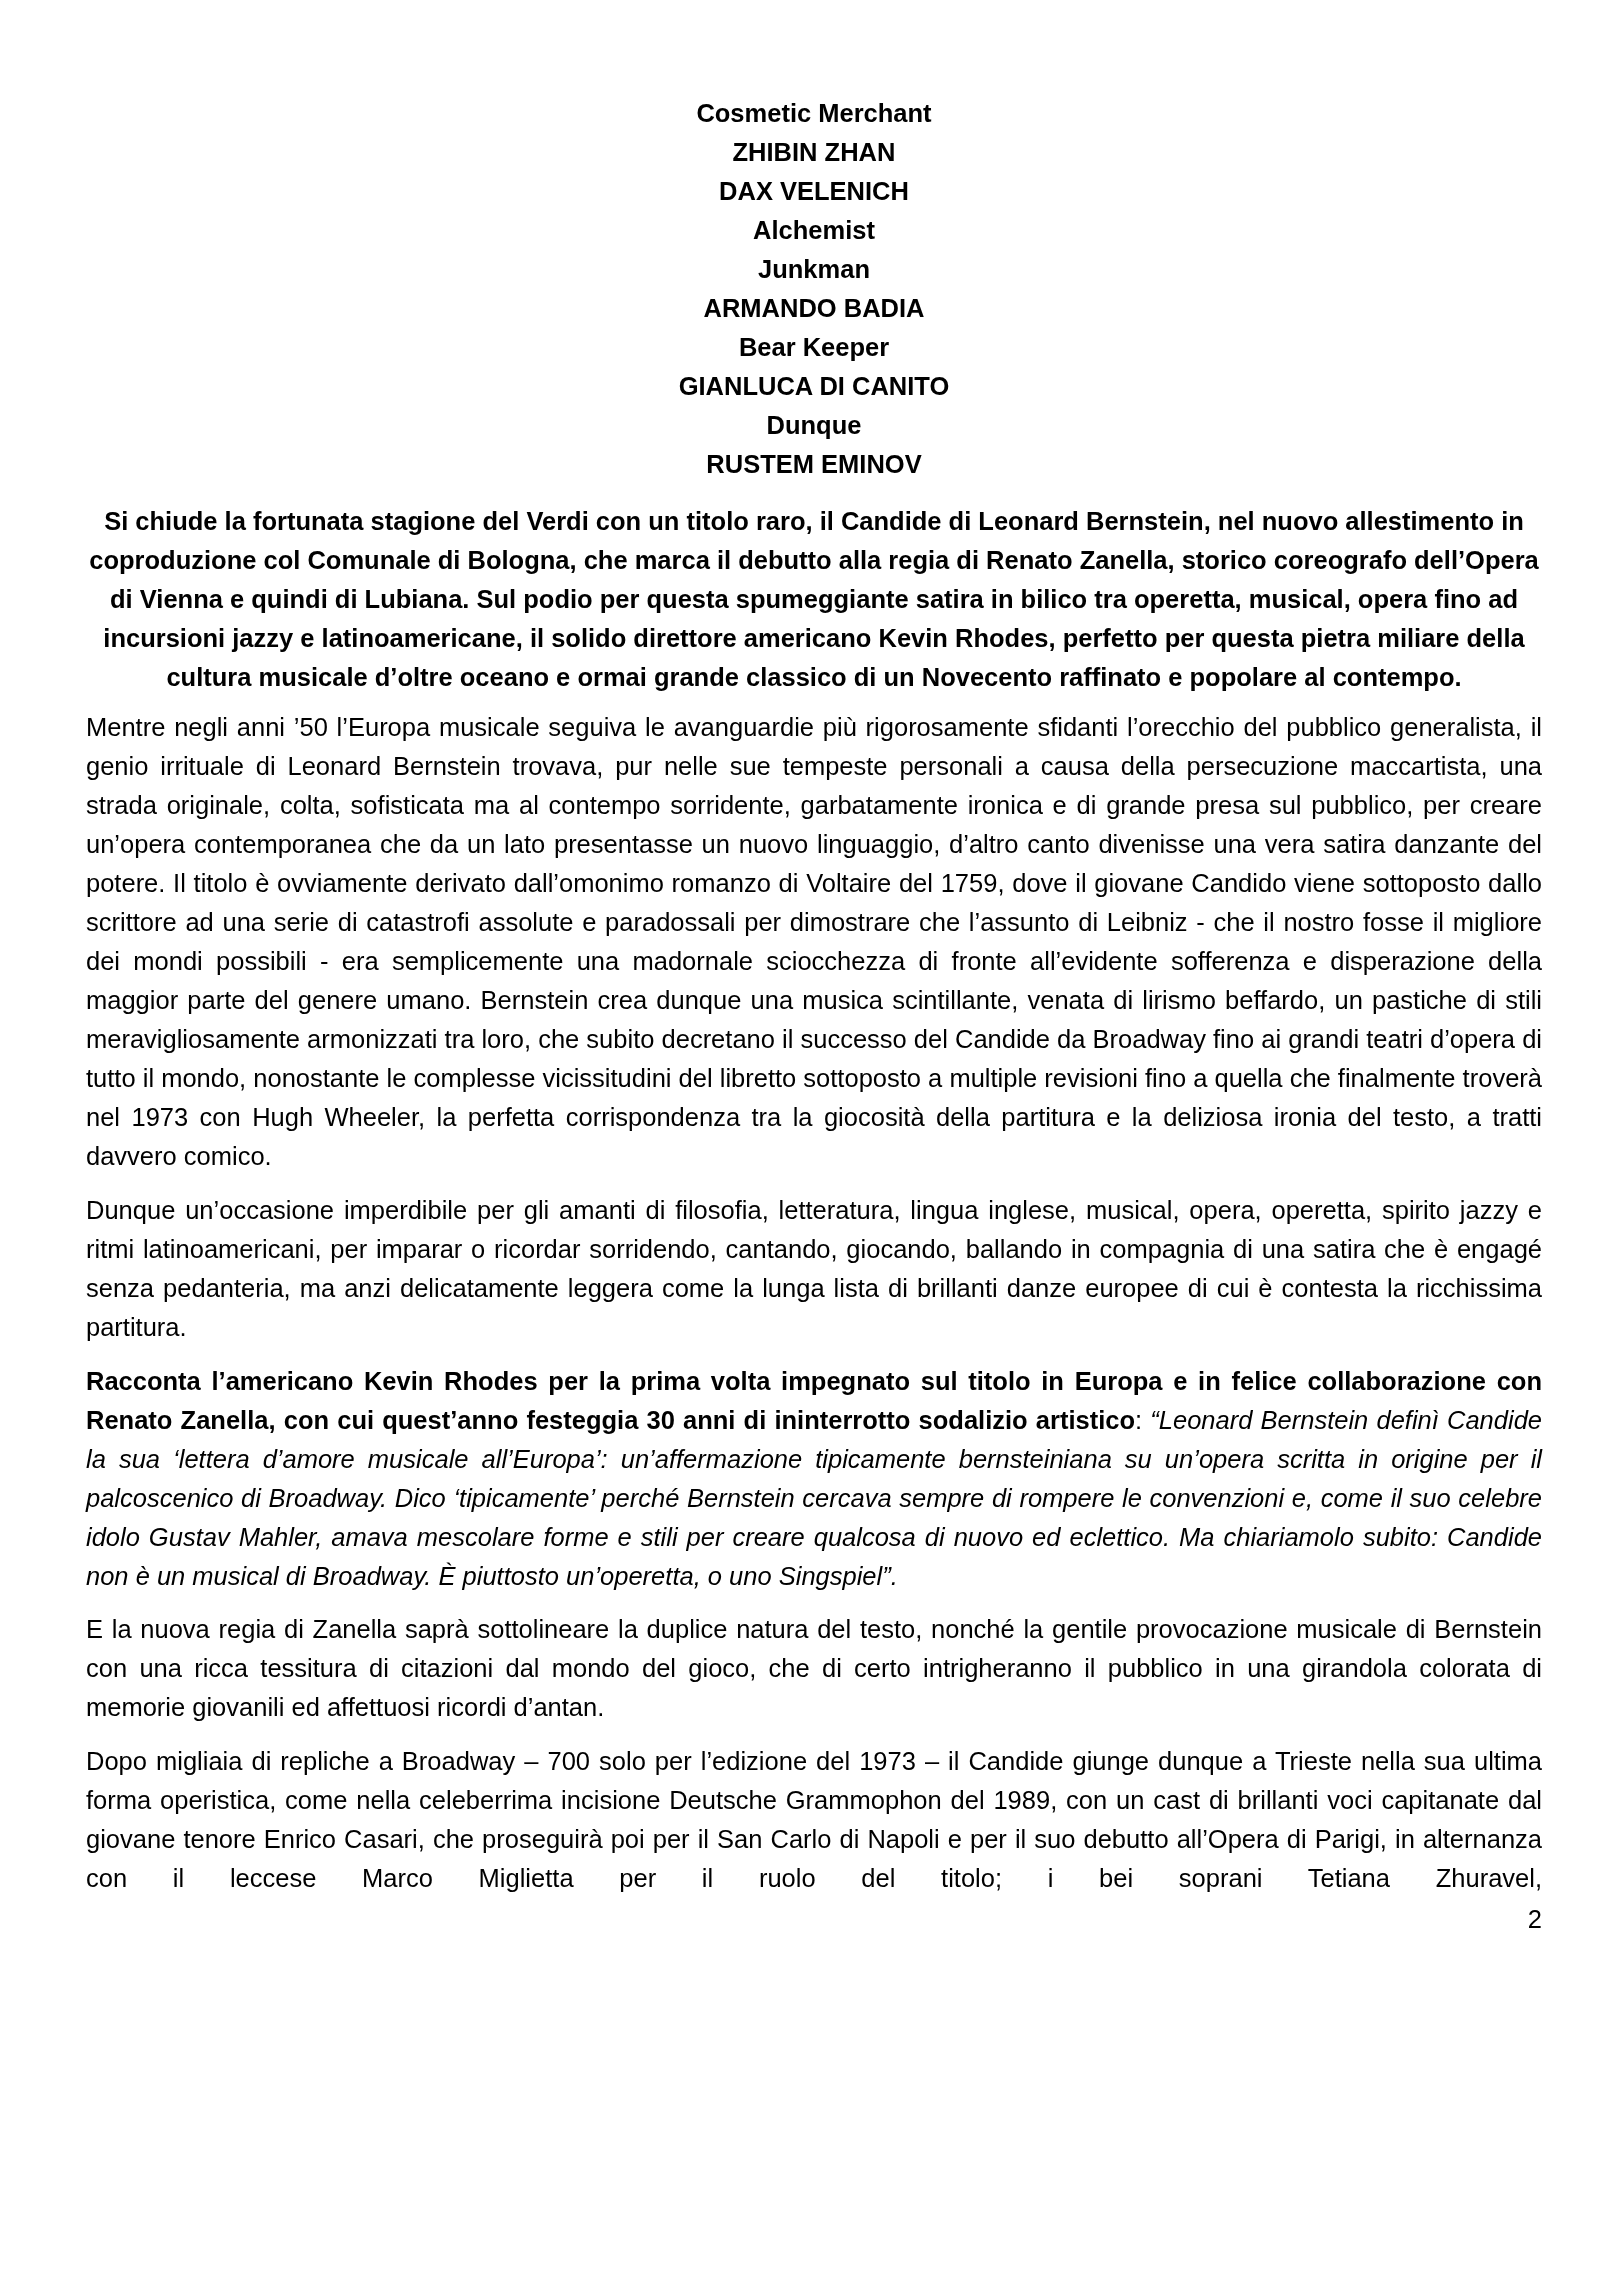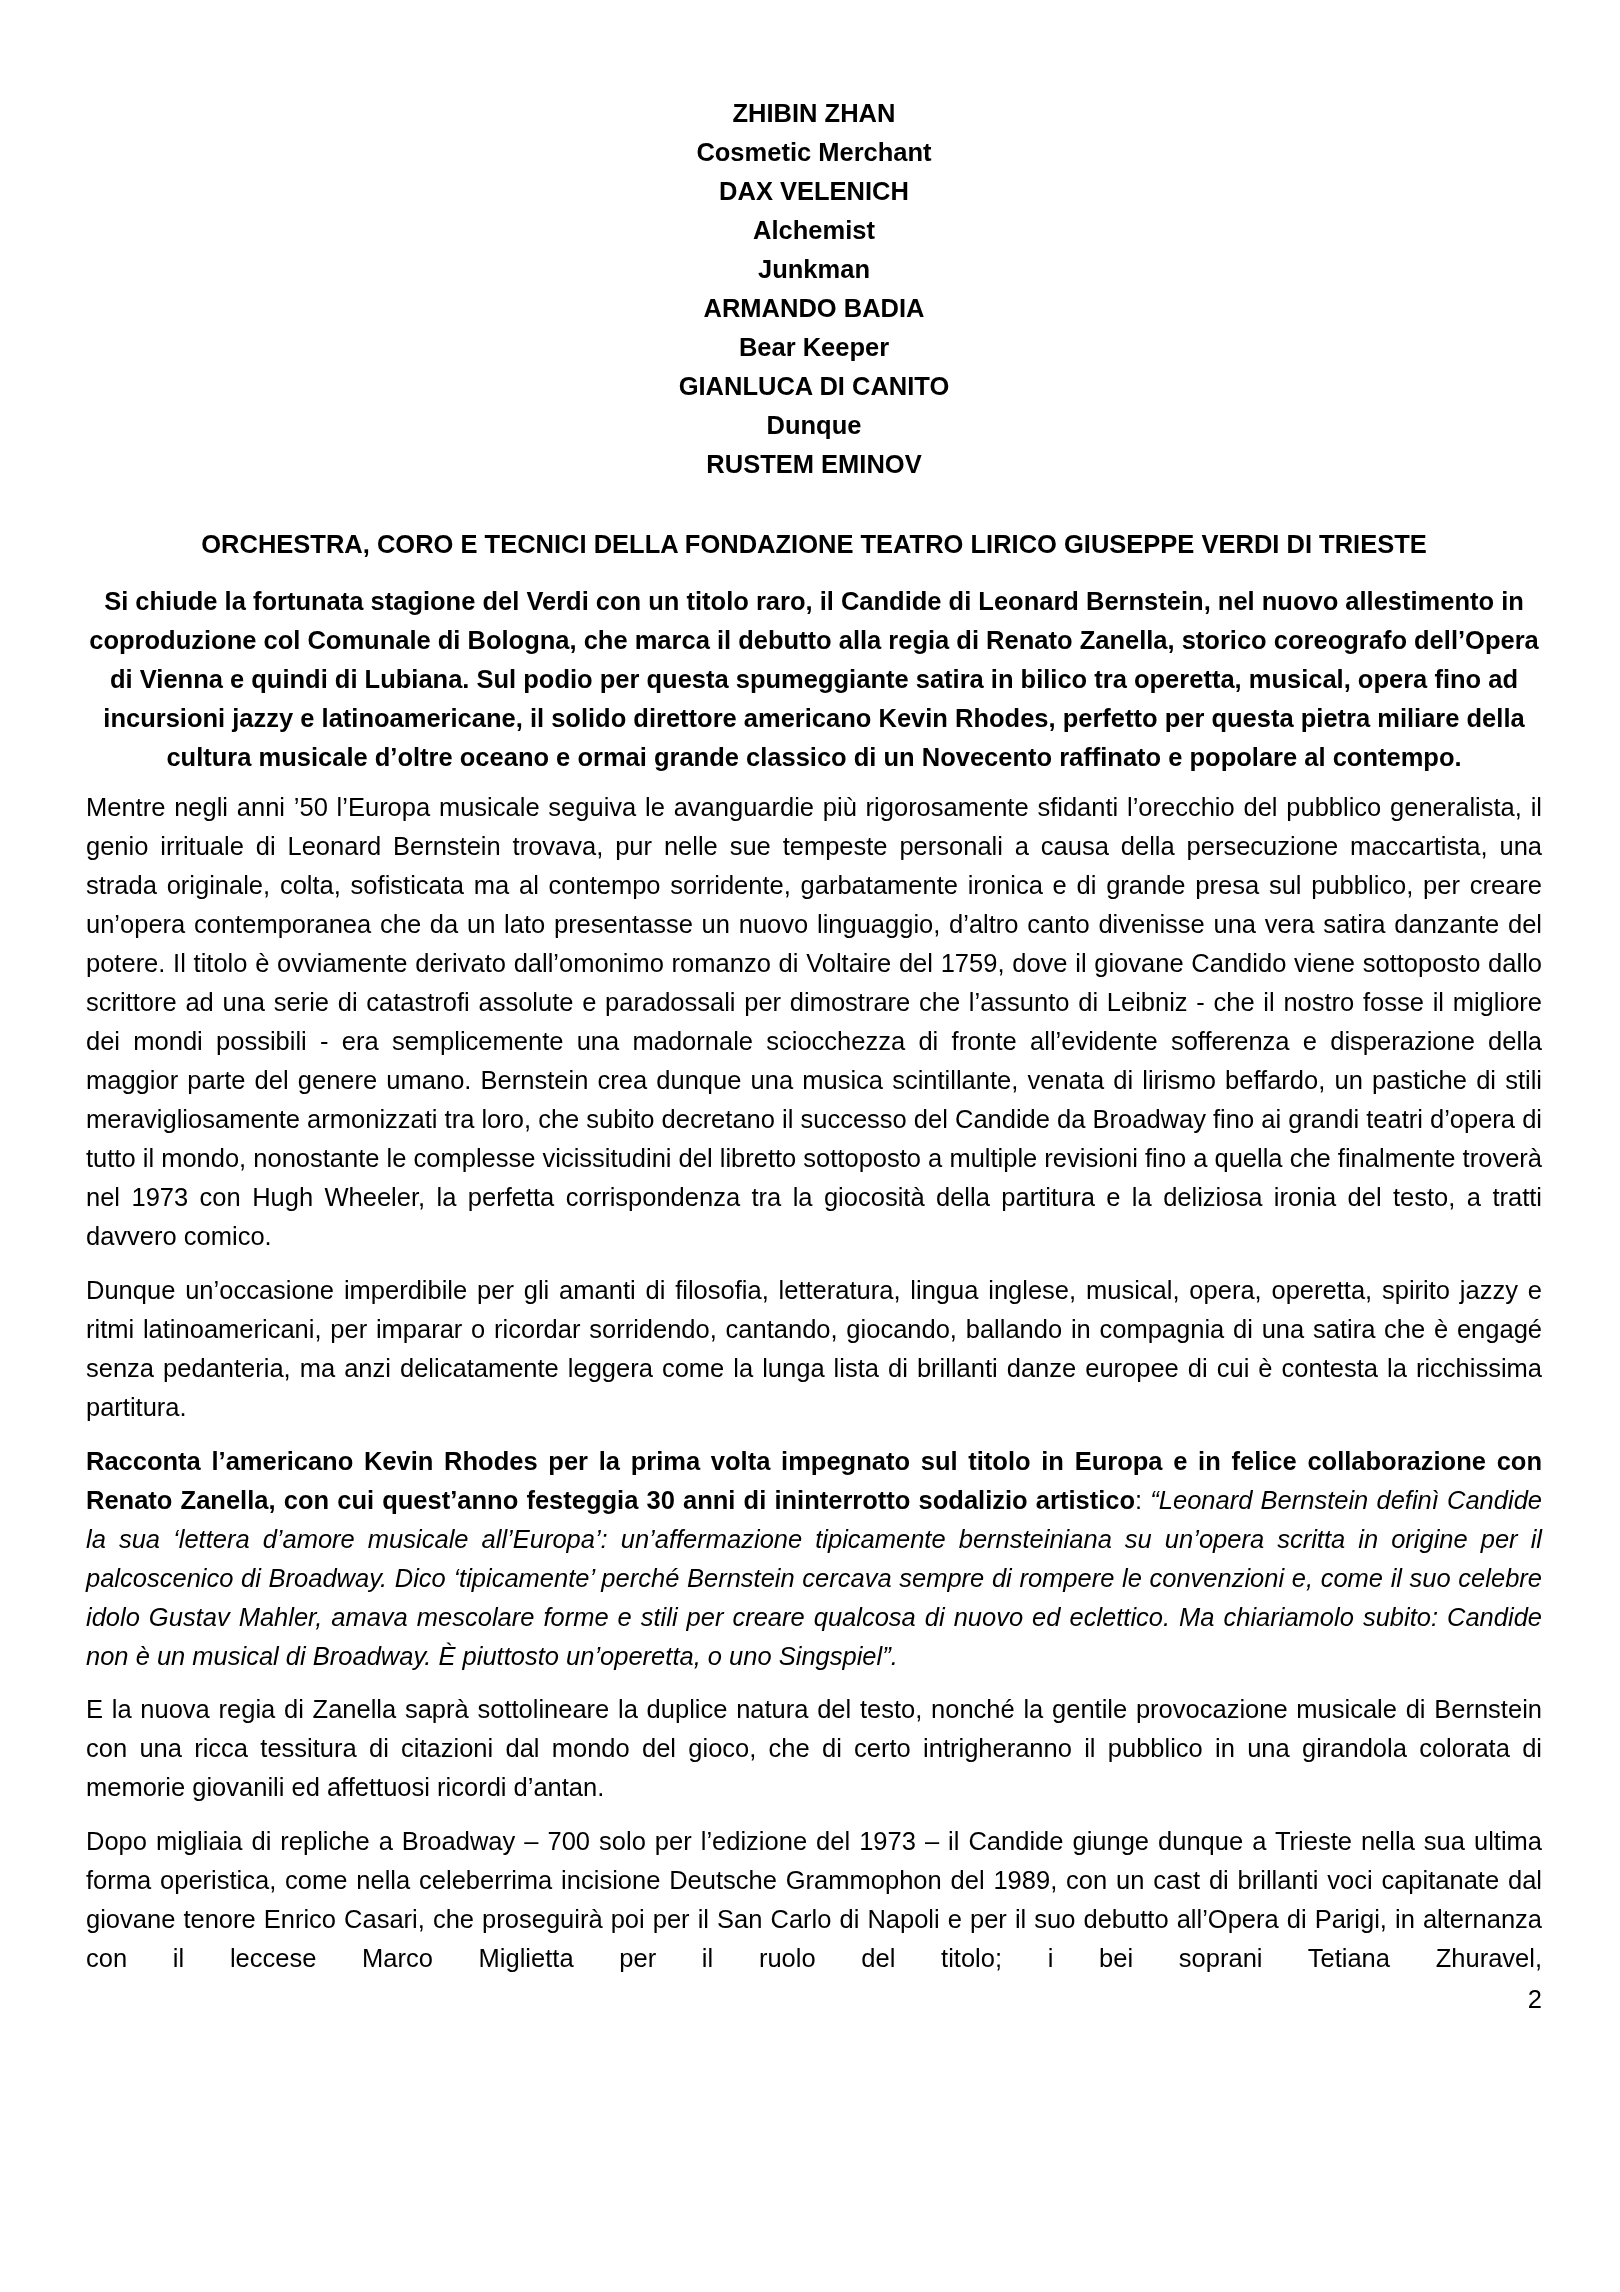--- a/index.html
+++ b/index.html
@@ -69,8 +69,8 @@
 <div class="page">
 
   <section class="cast">
+    <div class="cast-line">Cosmetic Merchant</div>
     <div class="cast-line">ZHIBIN ZHAN</div>
-    <div class="cast-line">Cosmetic Merchant</div>
     <div class="cast-line">DAX VELENICH</div>
     <div class="cast-line">Alchemist</div>
     <div class="cast-line">Junkman</div>

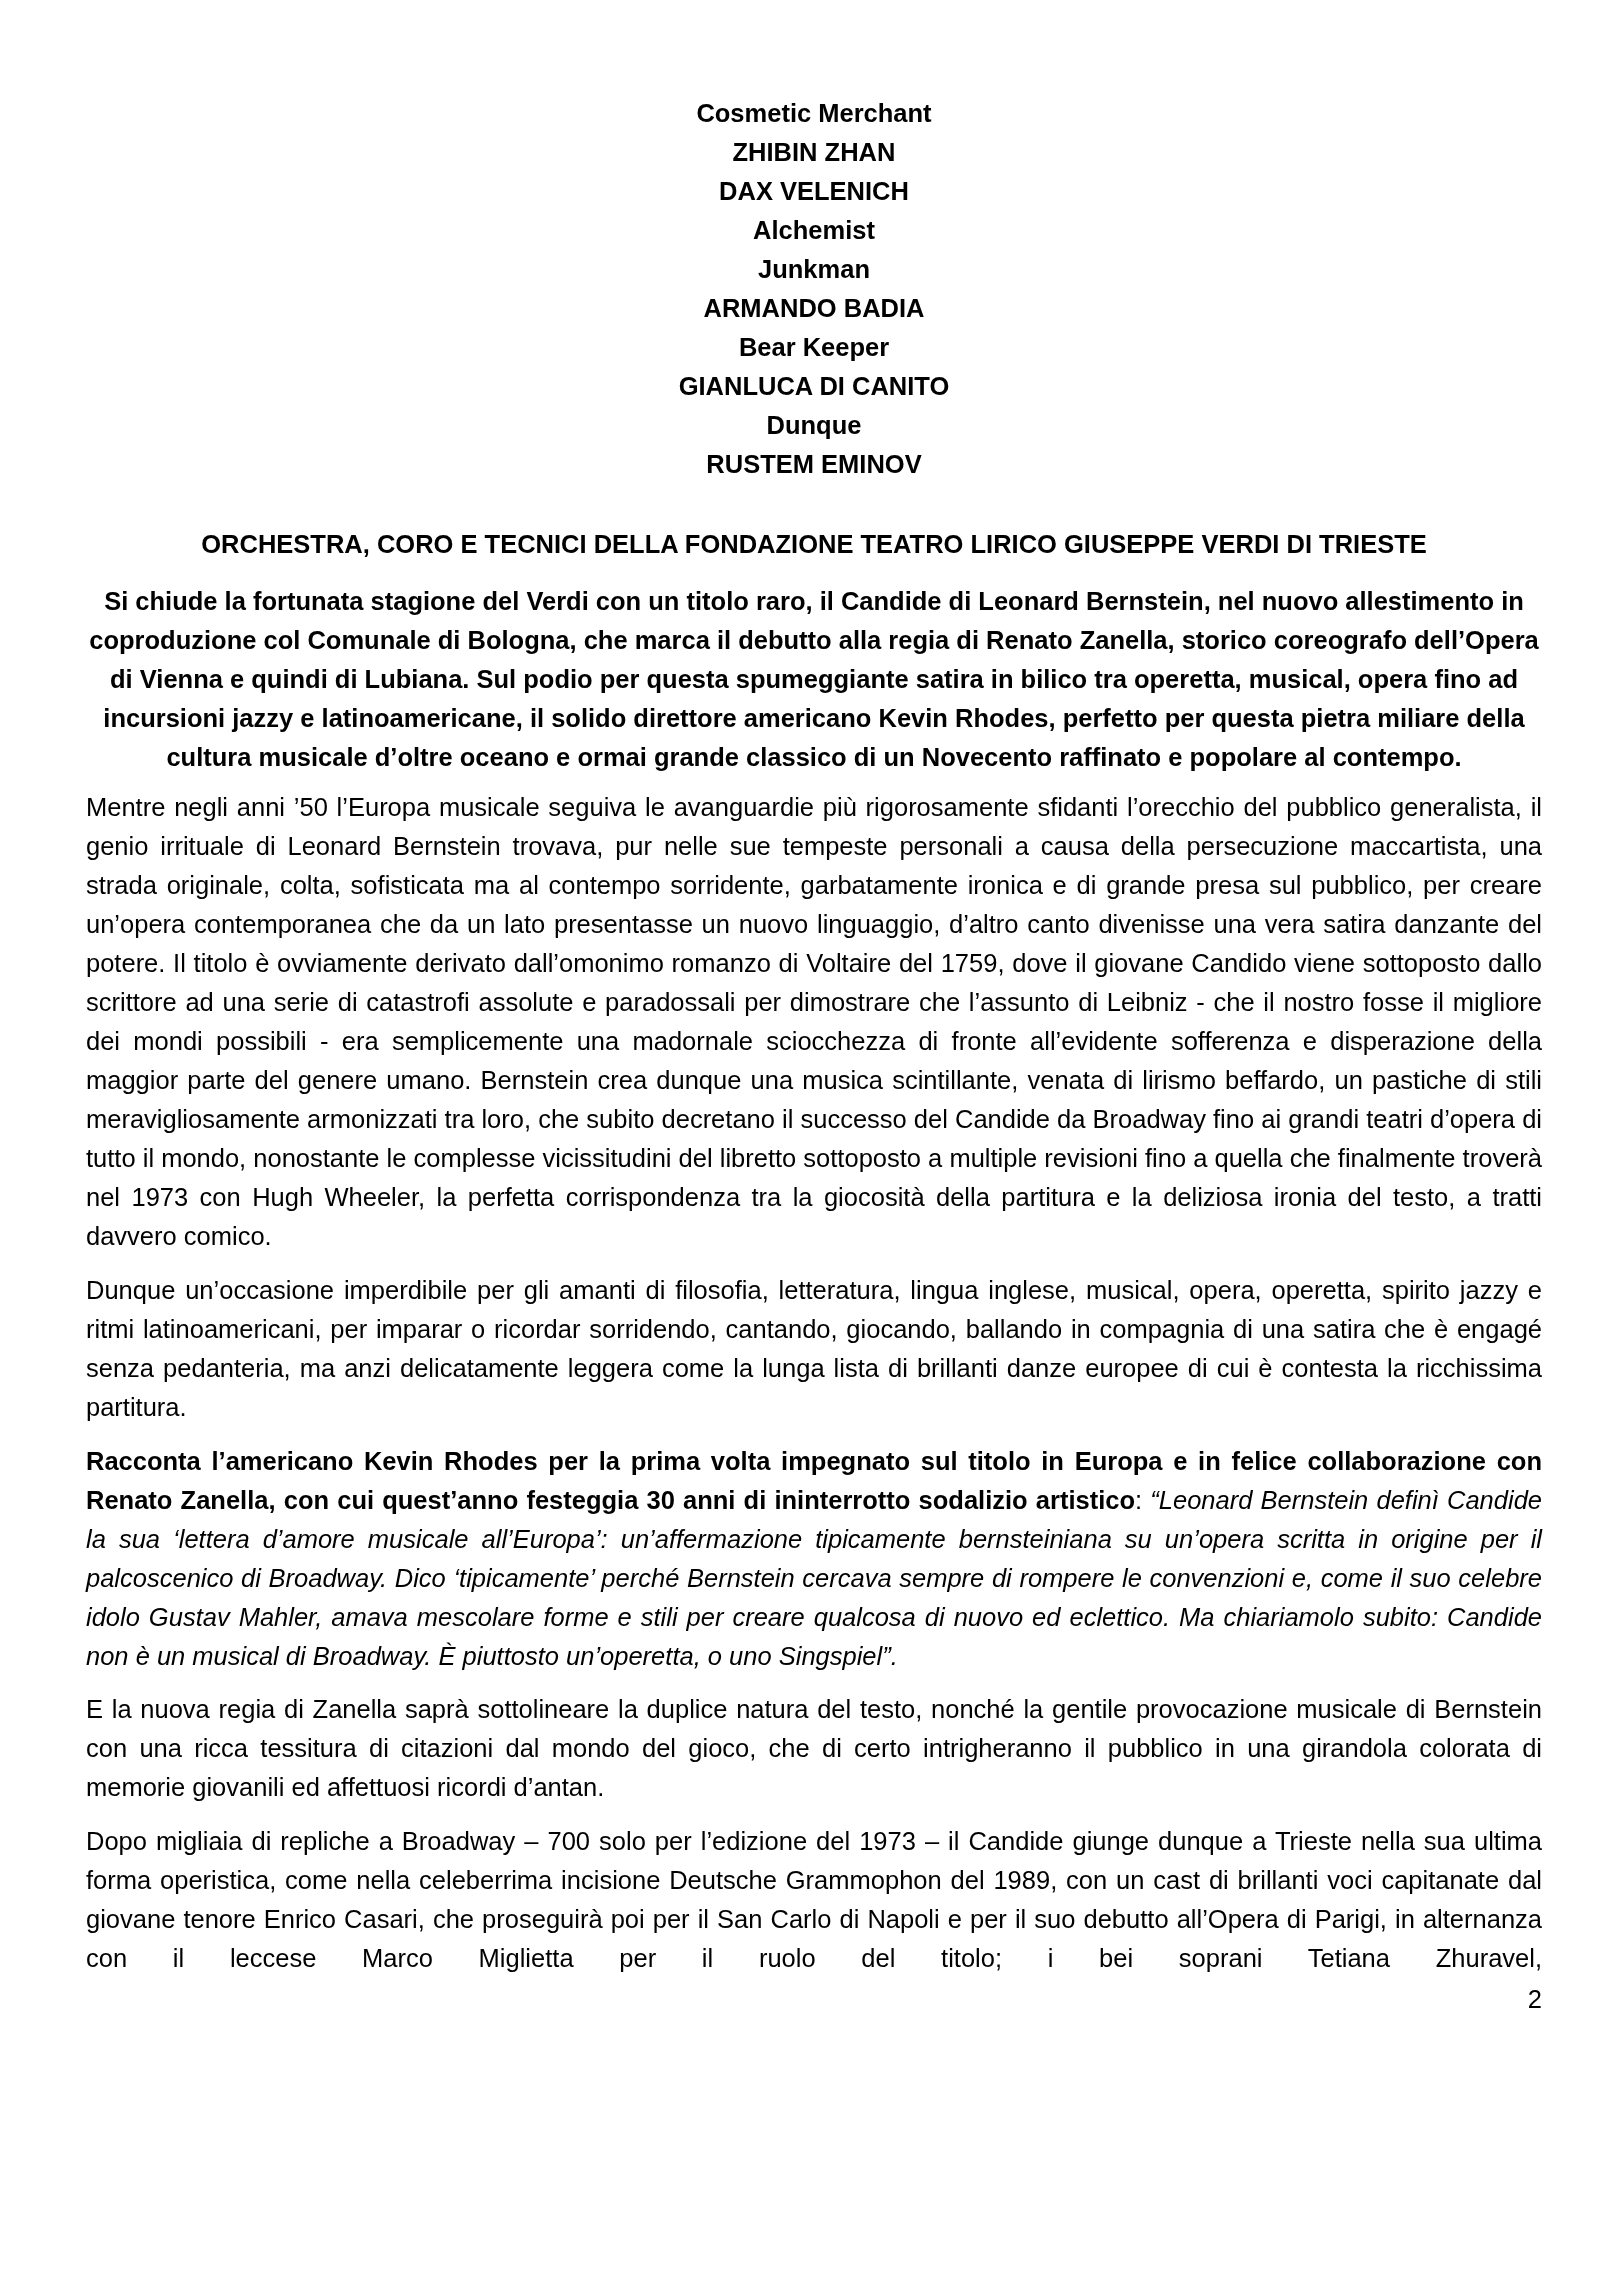--- a/index.html
+++ b/index.html
@@ -81,7 +81,6 @@
     <div class="cast-line">RUSTEM EMINOV</div>
   </section>
 
-  <p class="ensemble">ORCHESTRA, CORO E TECNICI DELLA FONDAZIONE TEATRO LIRICO GIUSEPPE VERDI DI TRIESTE</p>
 
   <p class="lead">Si chiude la fortunata stagione del Verdi con un titolo raro, il Candide di Leonard Bernstein, nel nuovo allestimento in coproduzione col Comunale di Bologna, che marca il debutto alla regia di Renato Zanella, storico coreografo dell’Opera di Vienna e quindi di Lubiana. Sul podio per questa spumeggiante satira in bilico tra operetta, musical, opera fino ad incursioni jazzy e latinoamericane, il solido direttore americano Kevin Rhodes, perfetto per questa pietra miliare della cultura musicale d’oltre oceano e ormai grande classico di un Novecento raffinato e popolare al contempo.</p>
 

